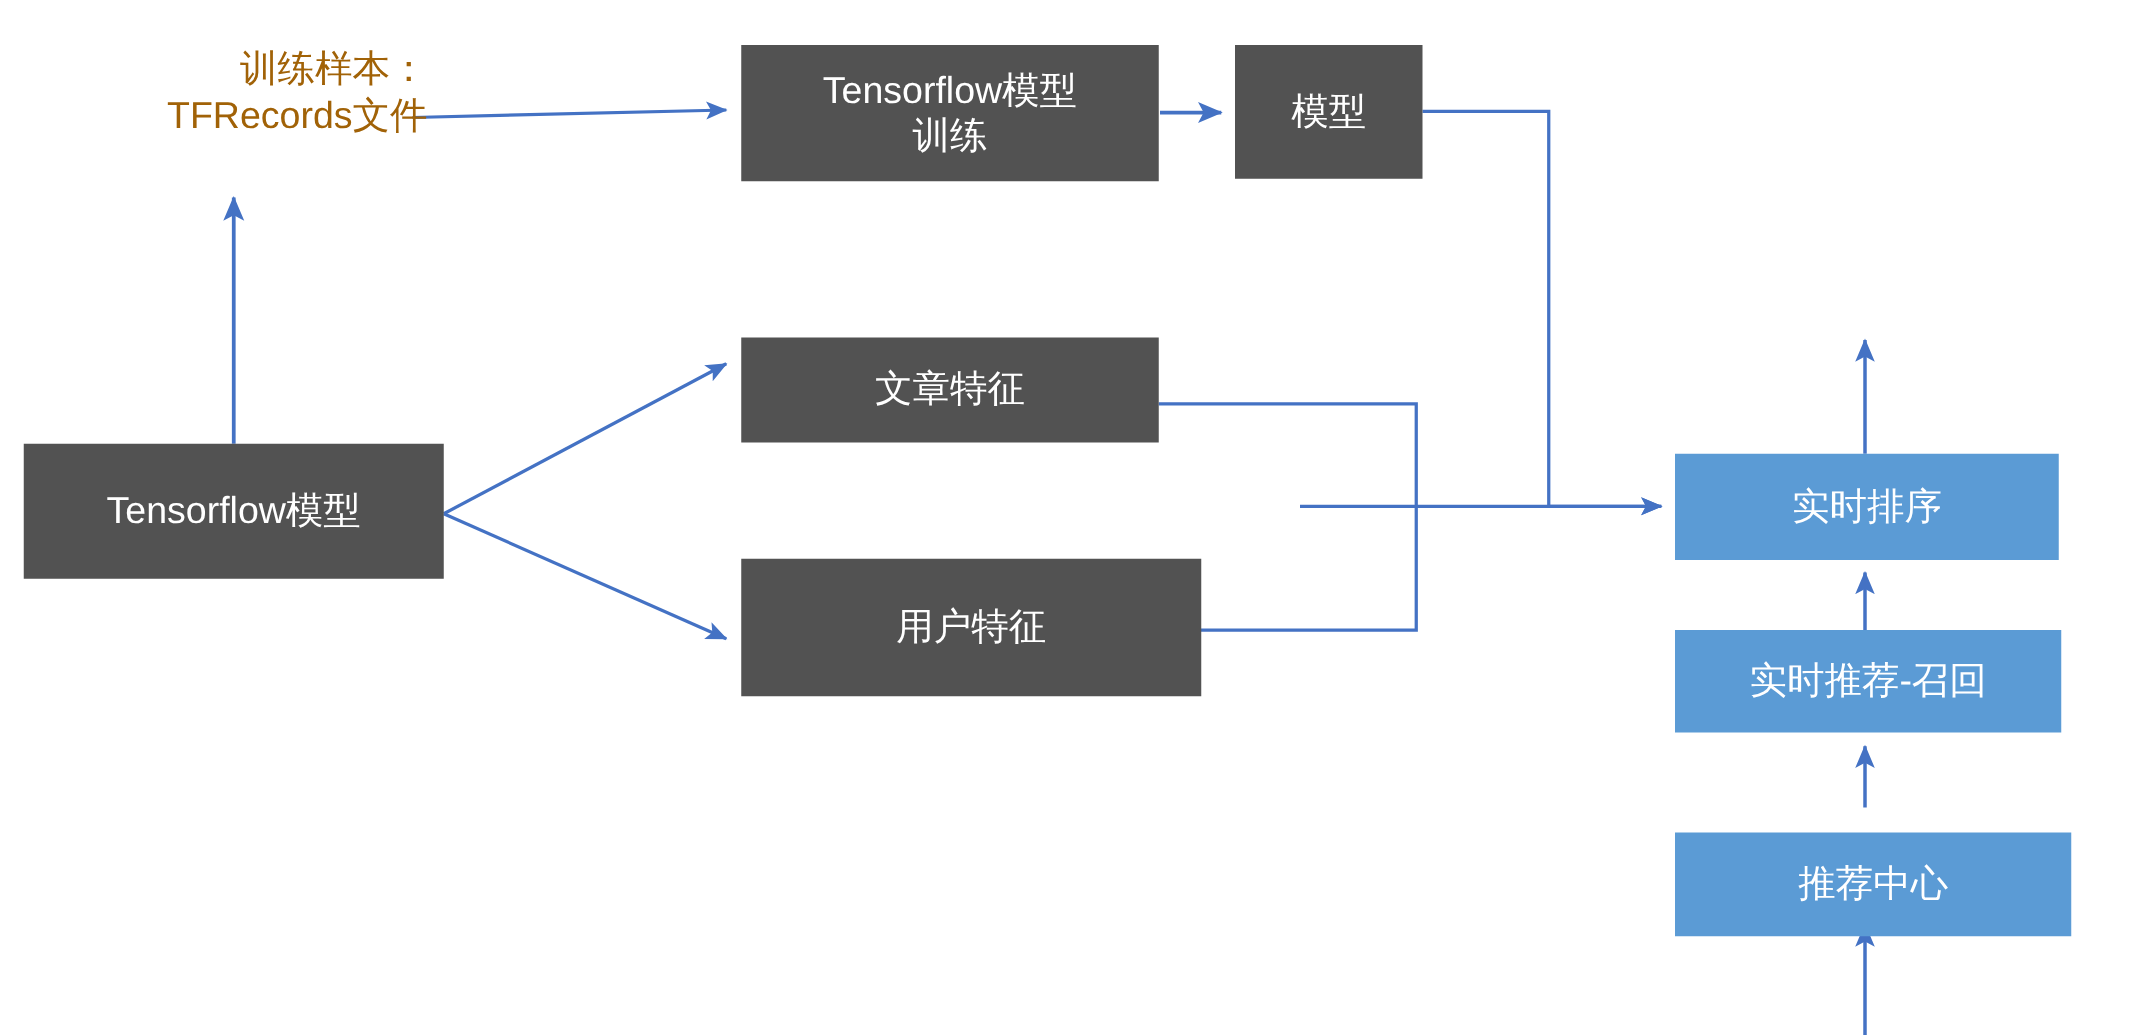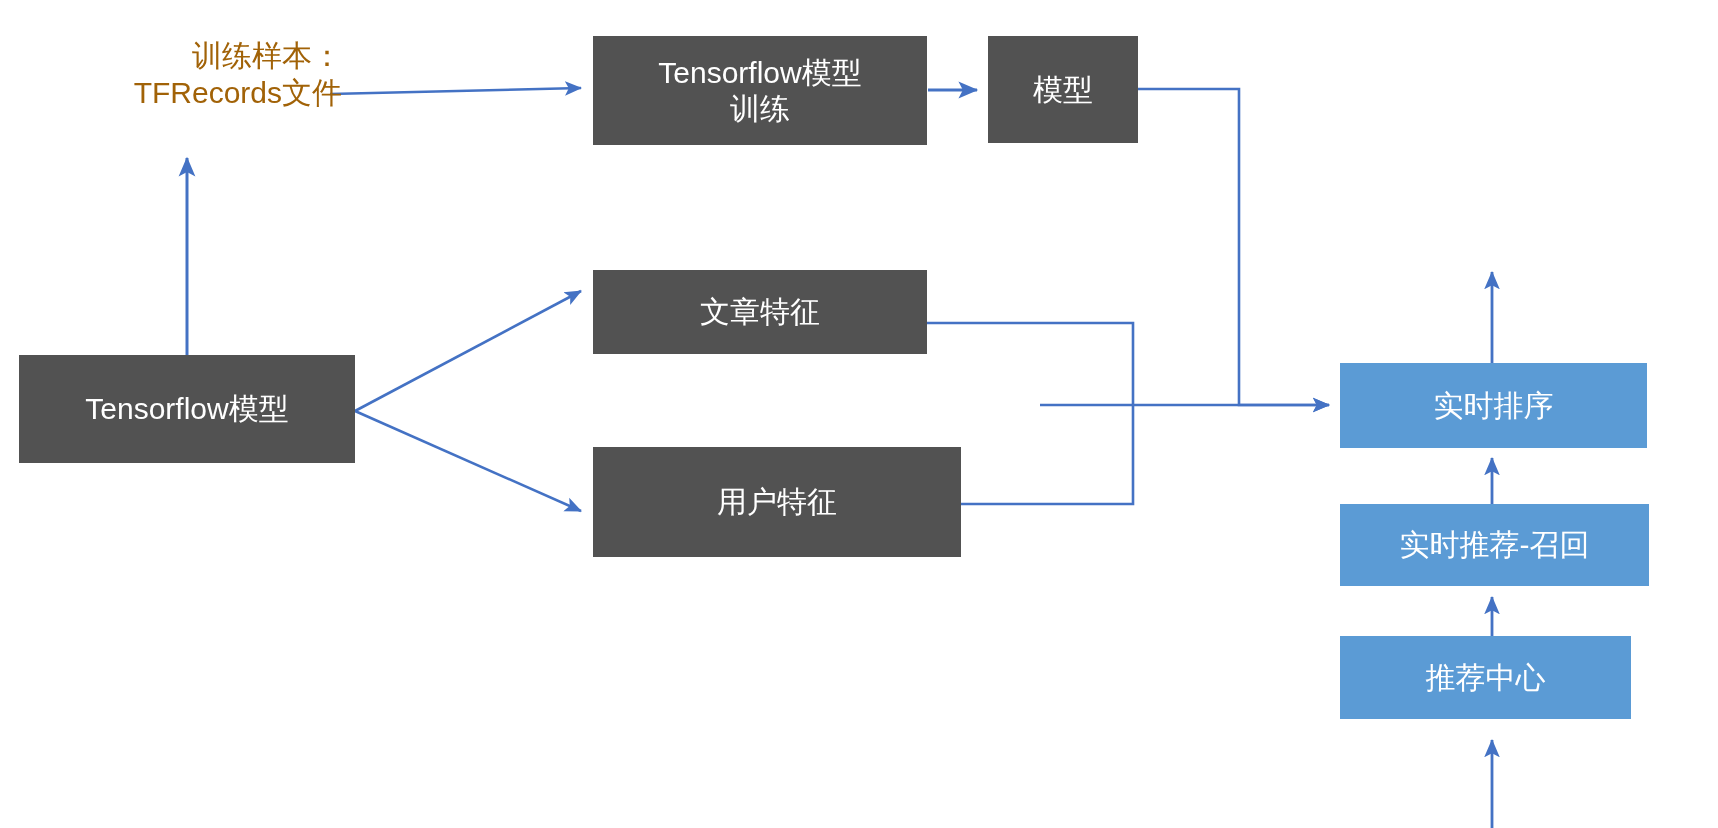--- a/index.html
+++ b/index.html
@@ -128,7 +128,7 @@
 
   <div class="node blue" style="left:1340px; top:504px; width:309px; height:82px; font-size:30px;">实时推荐-召回</div>
 
-  <div class="node blue" style="left:1340px; top:636px; width:291px; height:83px; font-size:30px;">推荐中心</div>
+  <div class="node blue" style="left:1340px; top:666px; width:317px; height:83px; font-size:30px;">推荐中心</div>
 
 </div>
 

